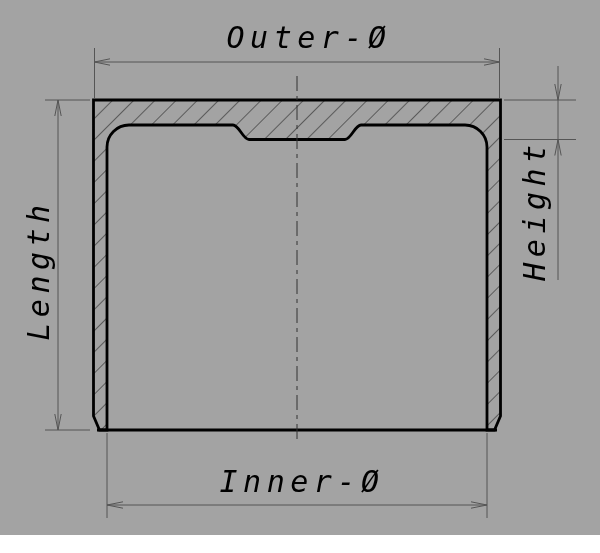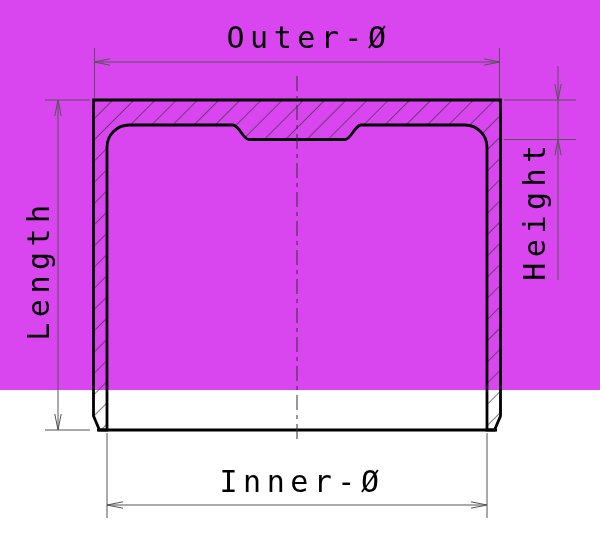--- a/index.html
+++ b/index.html
@@ -14,8 +14,9 @@
   .canvas-wrap {
     position: relative;
     width: 600px;
-    height: 390px;
-    background: #d946ef;
+    height: 535px;
+    background: #a3a3a3;
+    font-style: italic;
   }
   svg { display: block; }
   .dim-label {

